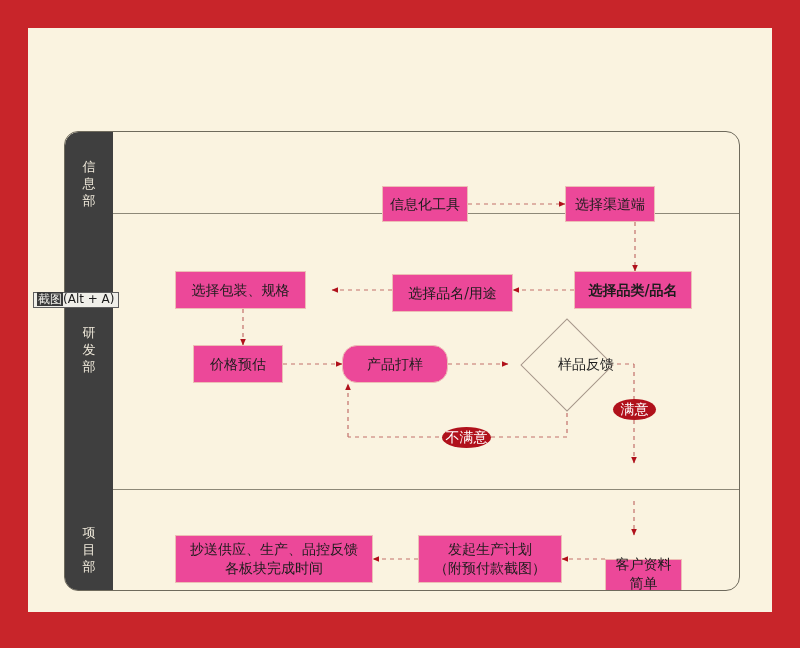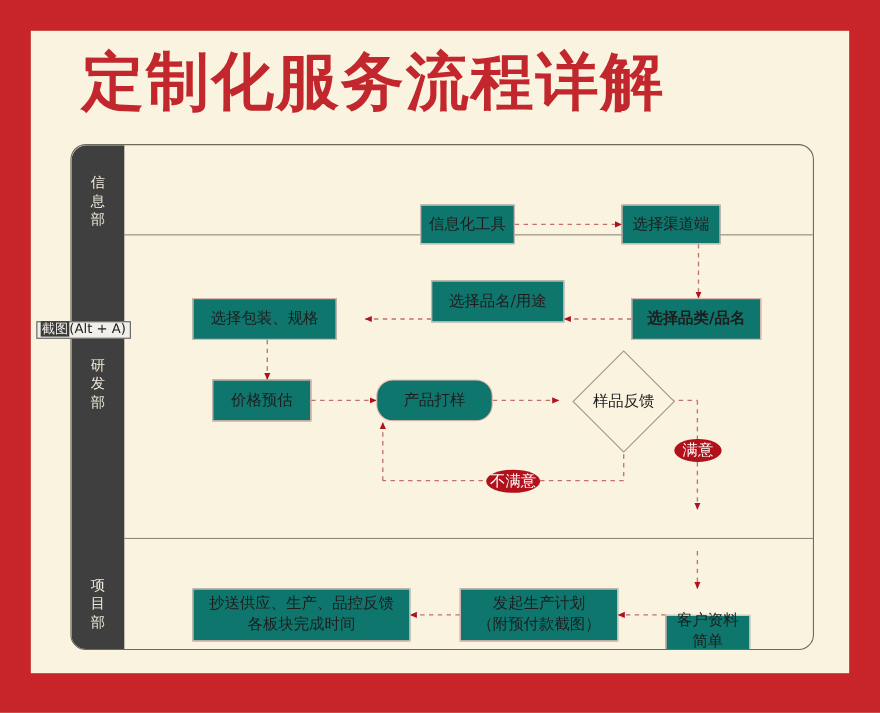--- a/index.html
+++ b/index.html
@@ -180,7 +180,6 @@
 
 <div id="page">
 
-  <div id="title">定制化服务流程详解</div>
 
   <div id="panel">
 

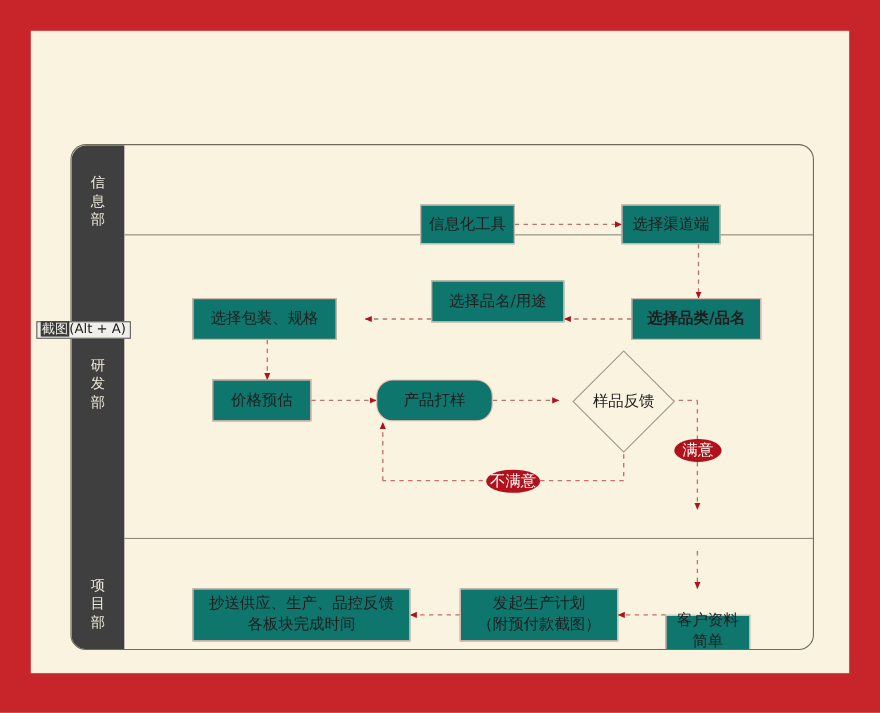--- a/index.html
+++ b/index.html
@@ -91,7 +91,7 @@
   .node {
     position: absolute;
     border: 1px solid #edbdb5;
-    background: #0f766e;
+    background: #ec4899;
     color: #1d1d1d;
     font-family: "DejaVu Serif", serif;
     font-size: 14px;

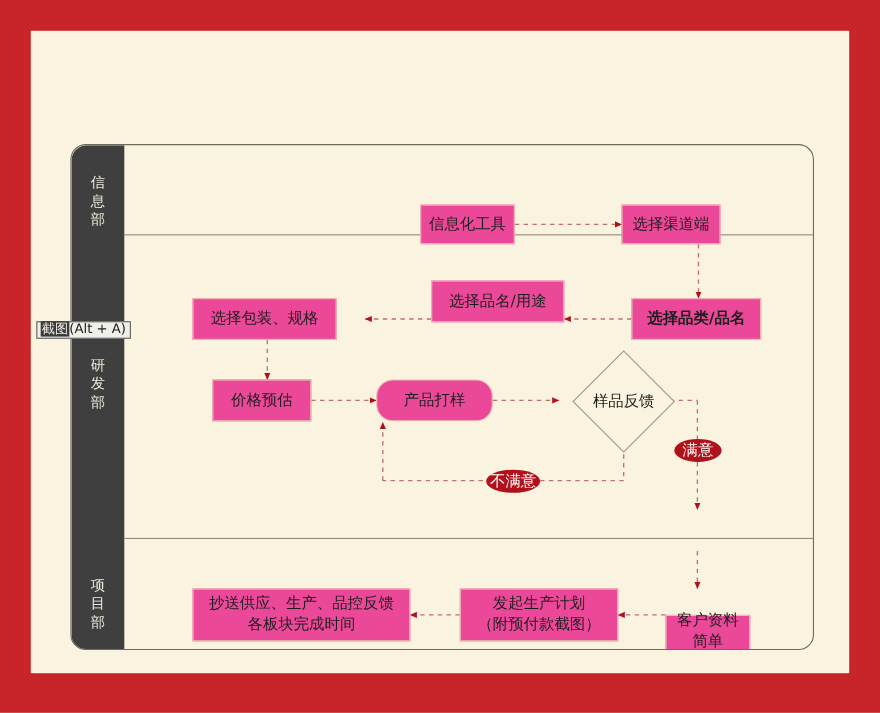--- a/index.html
+++ b/index.html
@@ -252,7 +252,7 @@
 
     <div class="node" style="left:509px; top:139px; width:118px; height:38px;font-weight:bold;">选择品类/品名</div>
 
-    <div class="node" style="left:327px; top:123px; width:121px; height:38px;">选择品名/用途</div>
+    <div class="node" style="left:327px; top:142px; width:121px; height:38px;">选择品名/用途</div>
 
     <div class="node" style="left:110px; top:139px; width:131px; height:38px;">选择包装、规格</div>
 

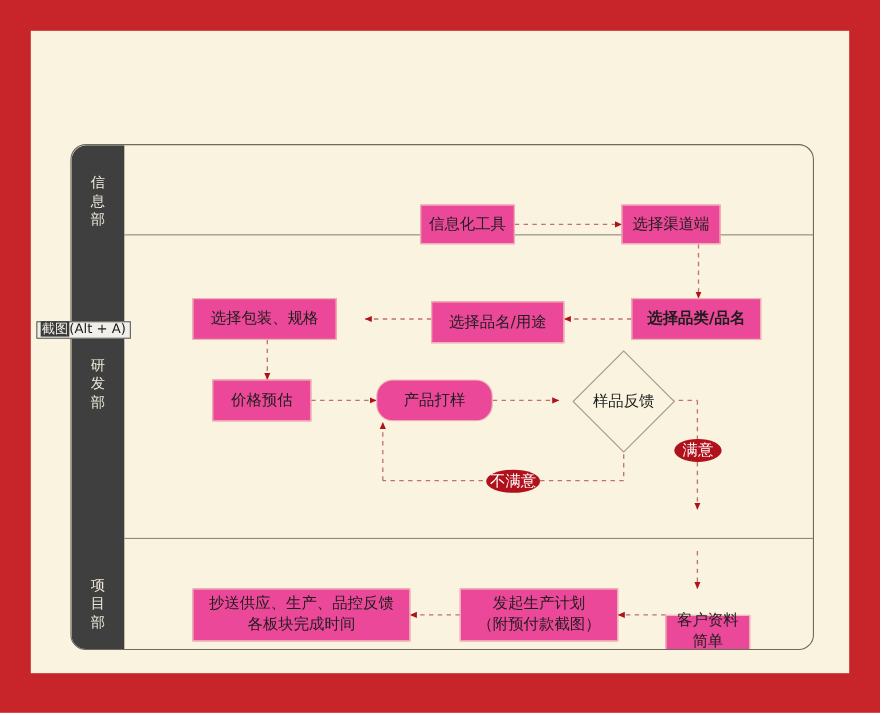--- a/index.html
+++ b/index.html
@@ -109,7 +109,7 @@
     position: absolute;
     display: flex;
     align-items: center;
-    justify-content: center;
+    justify-content: flex-end;
   }
   .diamond-shape {
     position: absolute;

